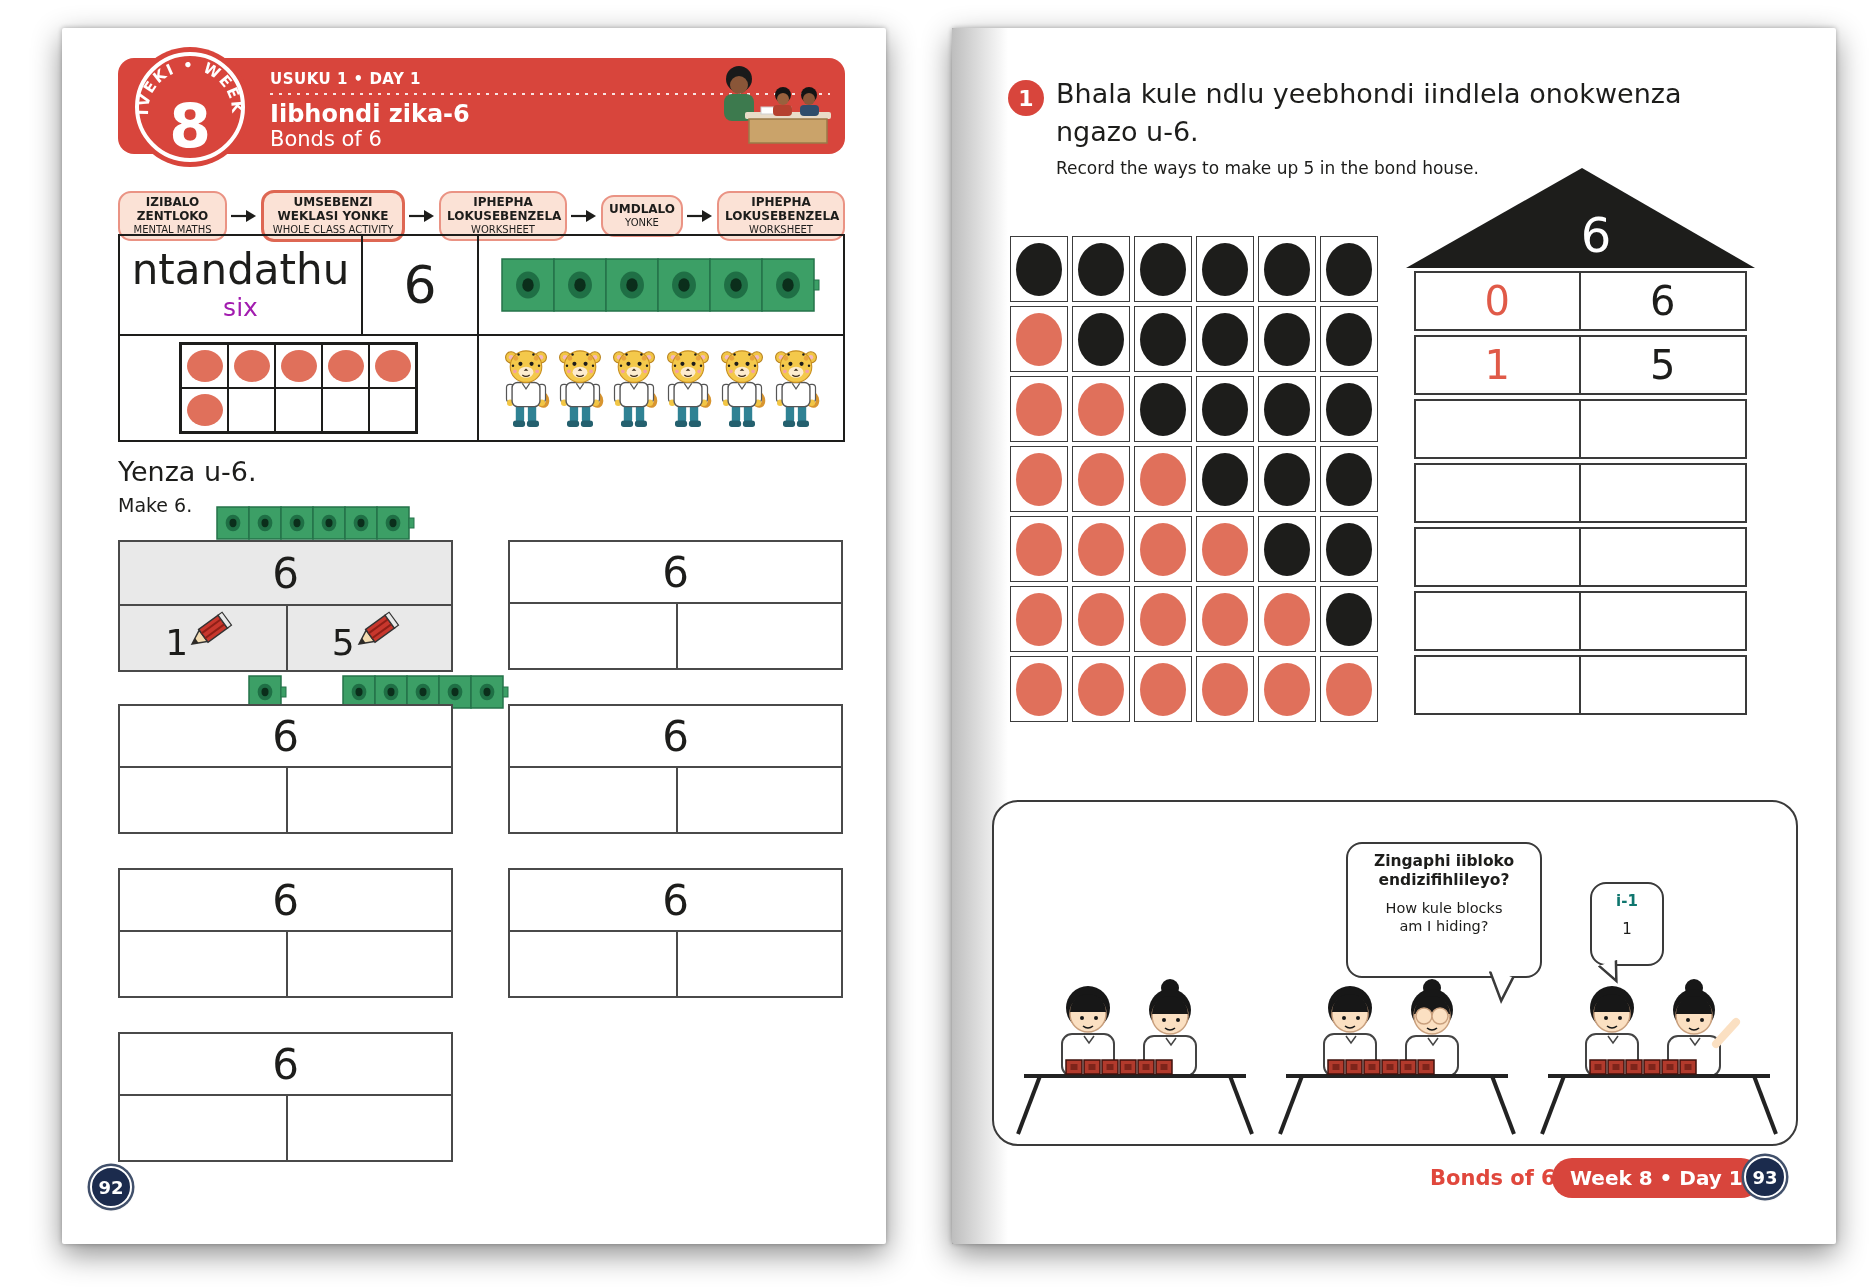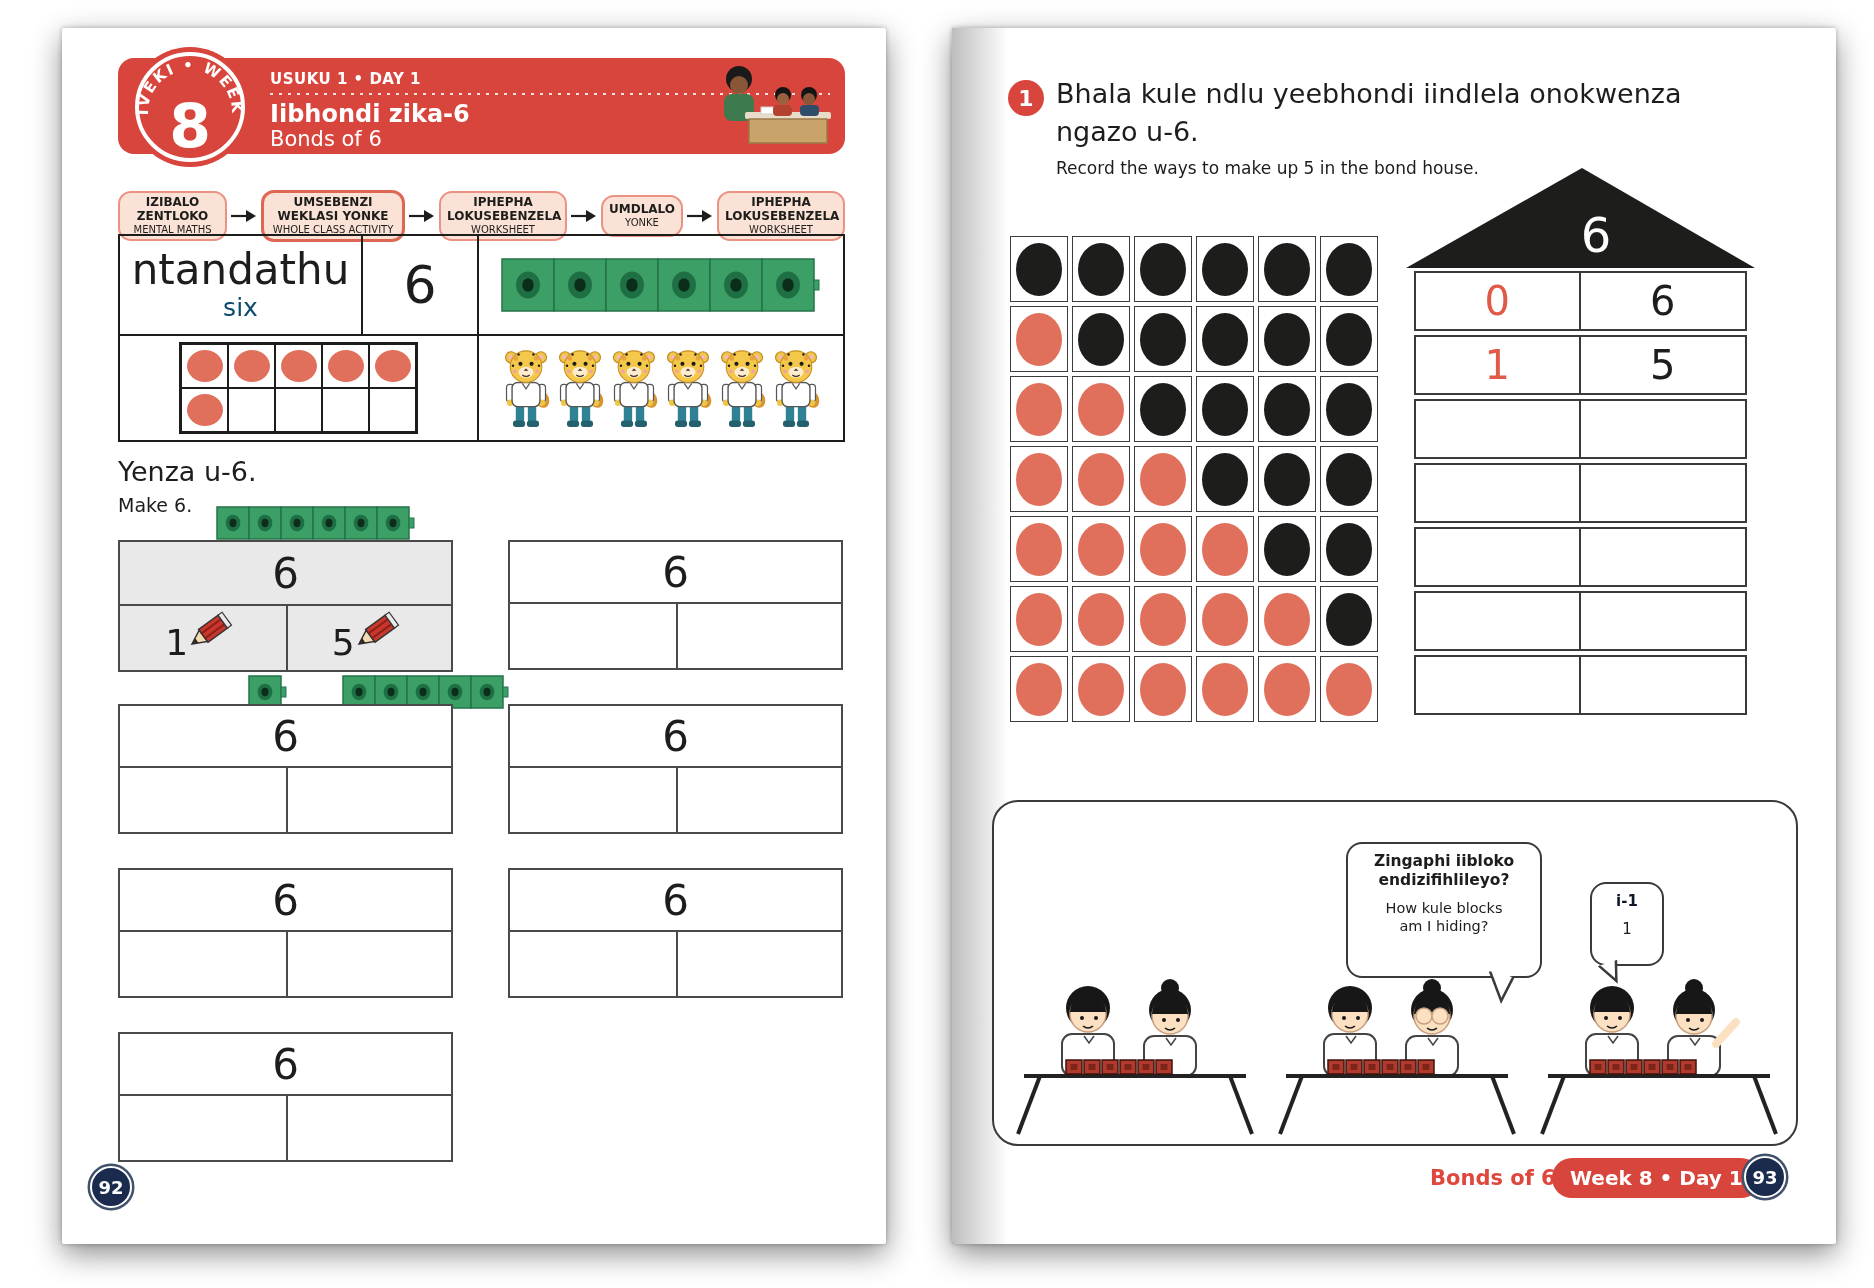--- a/index.html
+++ b/index.html
@@ -39,7 +39,7 @@
   .cD{grid-column:1 / span 2;grid-row:2;border-right:2px solid #1d1d1b;}
   .cE{grid-column:3;grid-row:2;gap:2px;}
   .word-xh{font-size:42px;color:#1d1d1b;line-height:1;}
-  .word-en{font-size:25px;color:#0c4a6e;margin-top:2px;}
+  .word-en{font-size:25px;color:#a21caf;margin-top:2px;}
   .numeral6{font-size:52px;color:#1d1d1b;}
   .tenframe{display:grid;grid-template-columns:repeat(5,47px);grid-auto-rows:44px;border:2.5px solid #1d1d1b;}
   .tf-cell{border:1.2px solid #1d1d1b;display:flex;align-items:center;justify-content:center;box-sizing:border-box;}

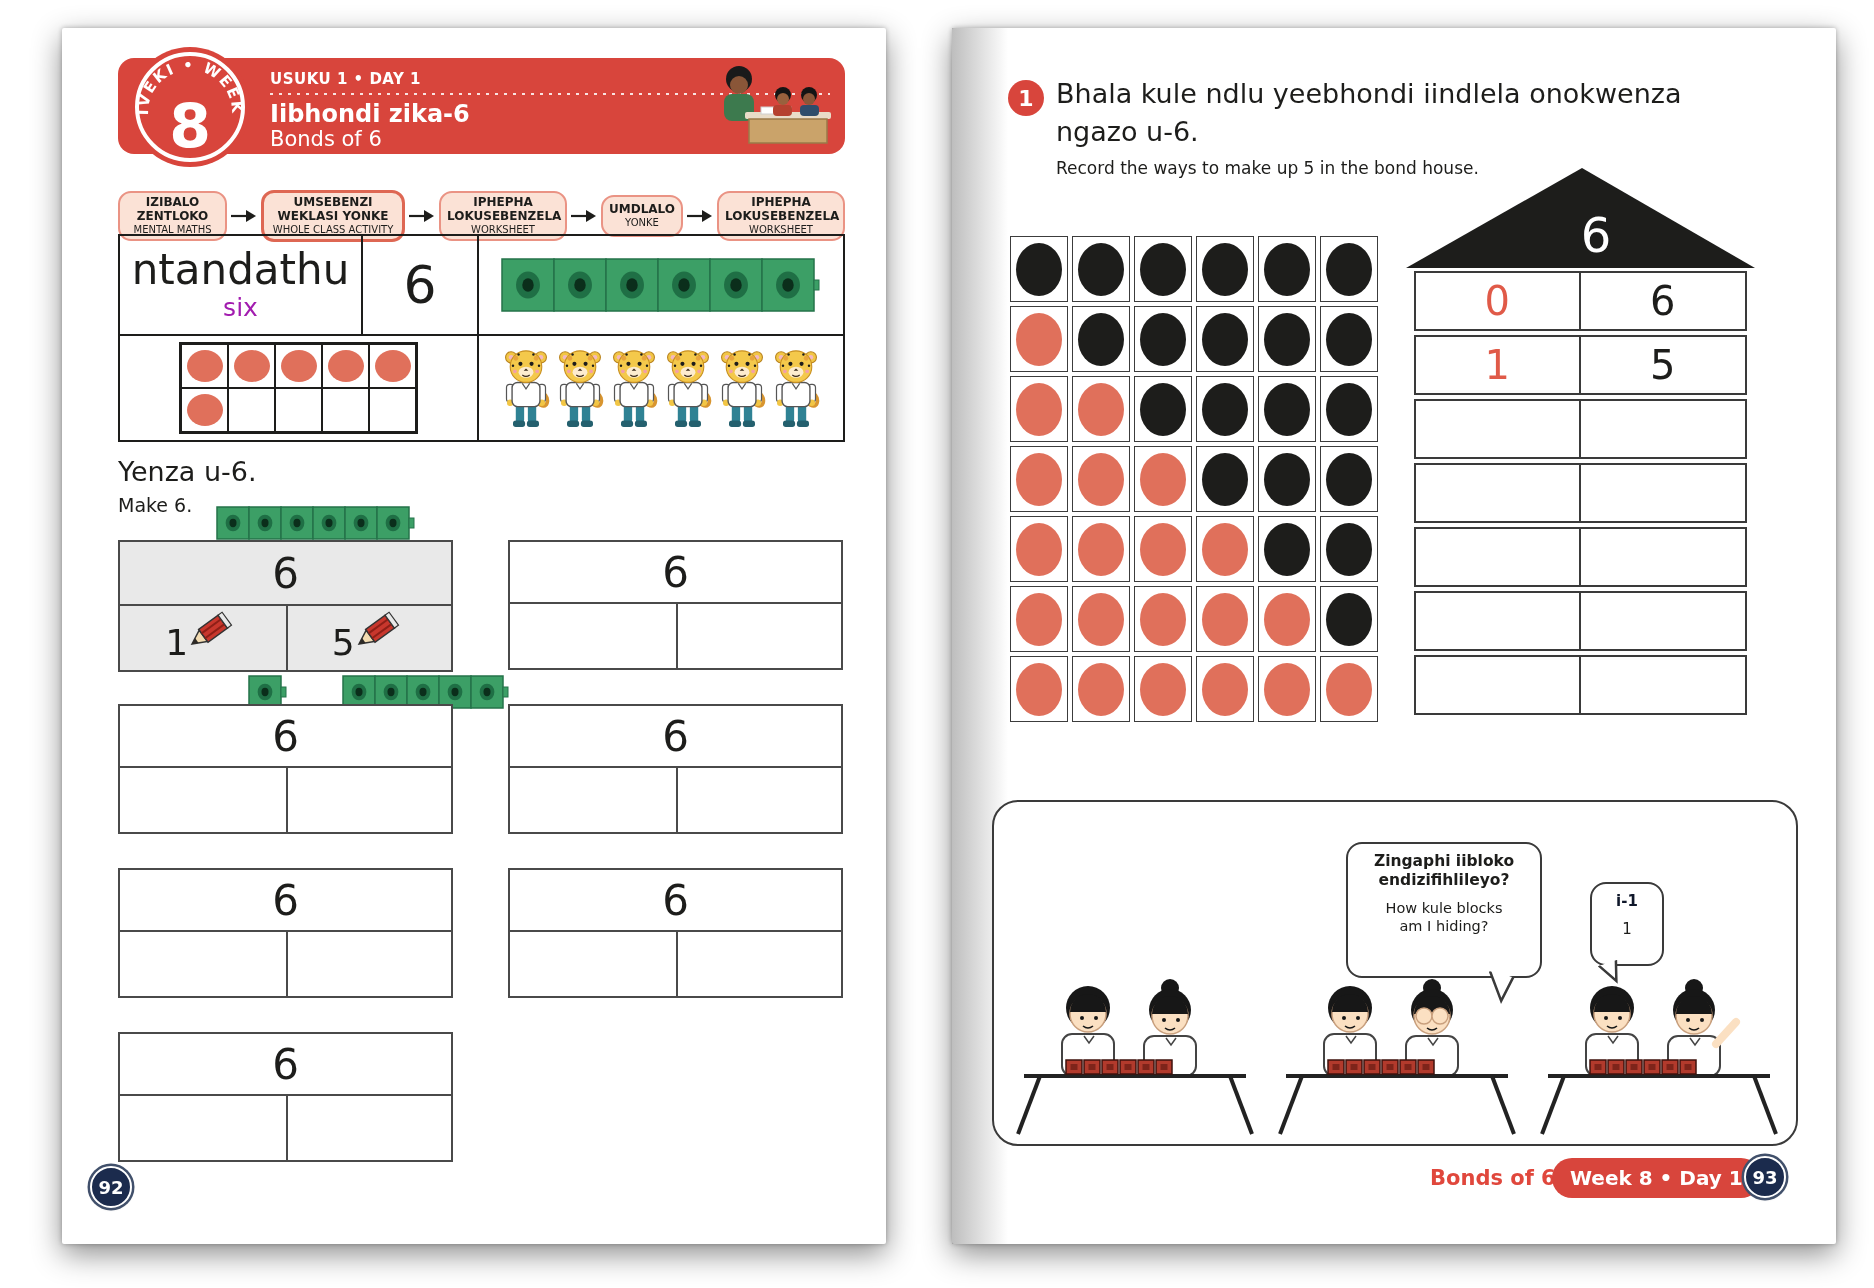--- a/index.html
+++ b/index.html
@@ -98,7 +98,7 @@
   .bq-xh{font-size:15.5px;font-weight:bold;color:#1d1d1b;line-height:1.25;}
   .bq-en{font-size:14.5px;color:#1d1d1b;line-height:1.25;margin-top:8px;}
   .bub-a{left:596px;top:80px;width:74px;height:84px;}
-  .ba-l1{font-size:15px;font-weight:bold;color:#0f172a;}
+  .ba-l1{font-size:15px;font-weight:bold;color:#0f766e;}
   .ba-l2{font-size:15px;color:#1d1d1b;margin-top:10px;}
   .tail{position:absolute;}
   .t1{left:488px;top:172px;transform:rotate(14deg);}

